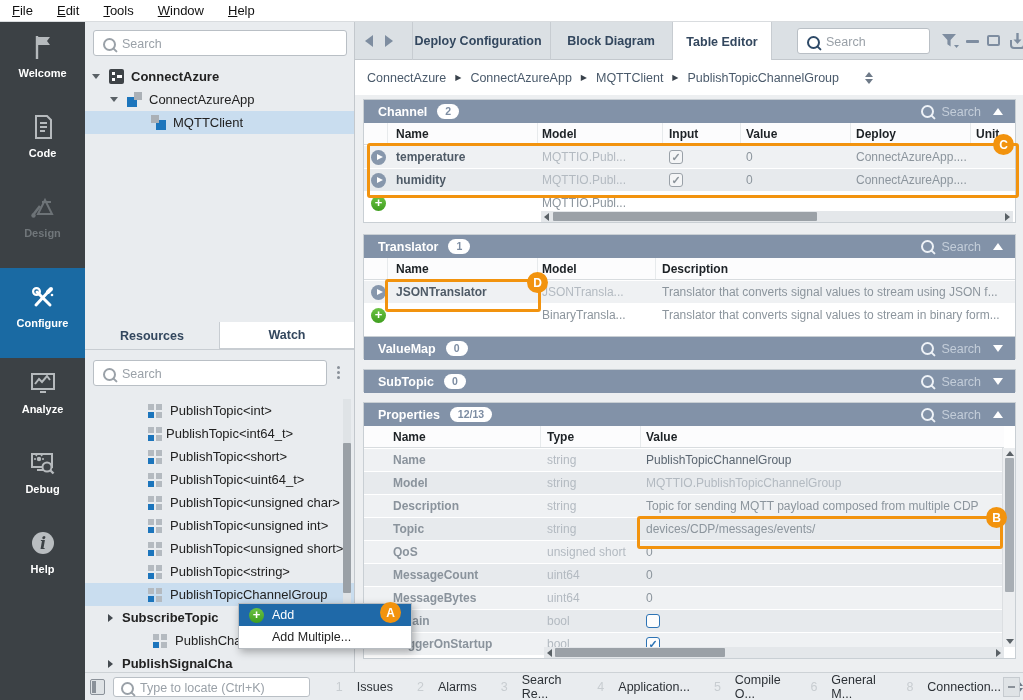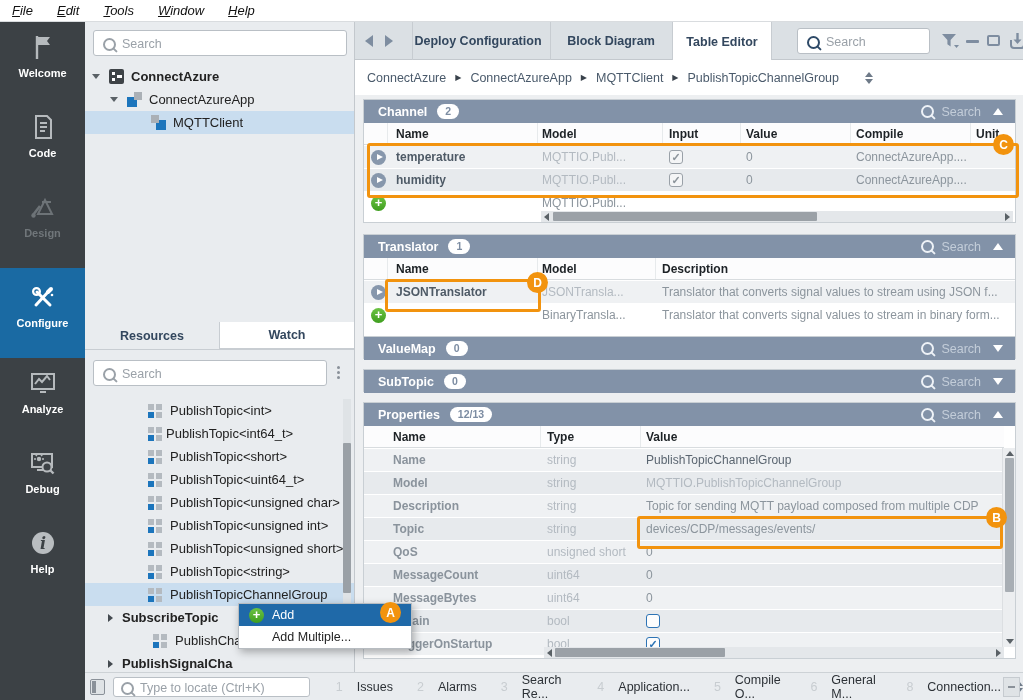--- a/index.html
+++ b/index.html
@@ -8,7 +8,7 @@
 
   
   .menubar{position:absolute;left:0;top:0;width:1023px;height:22px;background:#fff;border-bottom:1px solid #d9dcdf;display:flex;align-items:center;gap:24px;padding-left:12px;box-sizing:border-box;font-size:13px;color:#111;}
-  .menubar .mi{cursor:default;font-style:italic;}
+  .menubar .mi{cursor:default;}
   .menubar u{text-decoration:underline;}
 
   

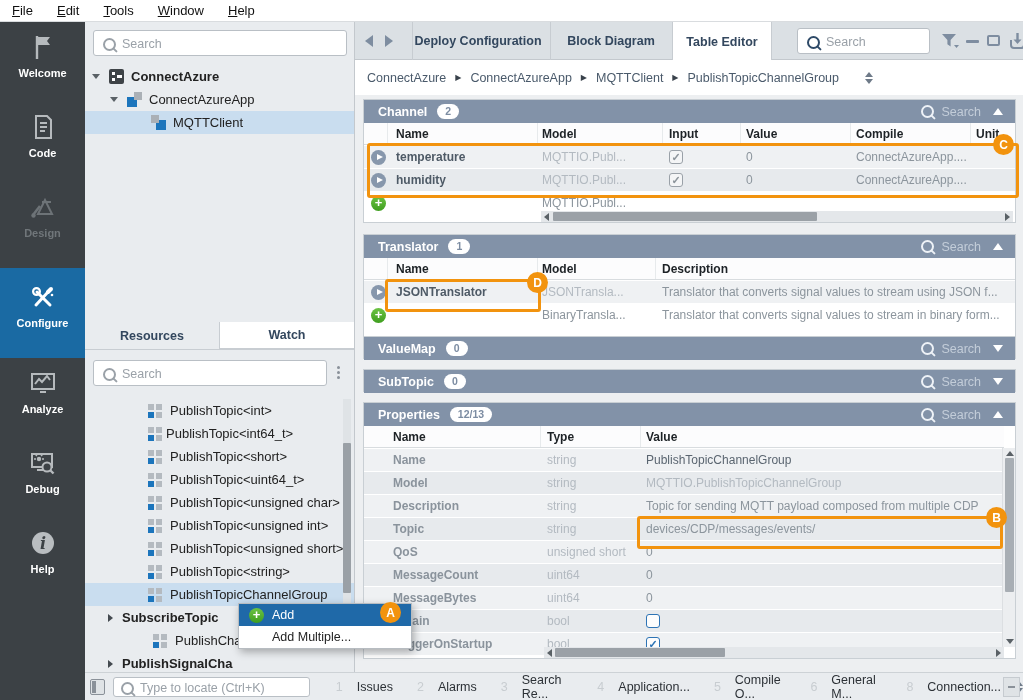--- a/index.html
+++ b/index.html
@@ -451,7 +451,7 @@
         <div class="hc c-model">Model</div>
         <div class="hc c-input">Input</div>
         <div class="hc c-value">Value</div>
-        <div class="hc c-routing">Compile</div>
+        <div class="hc c-routing">Deploy</div>
         <div class="hc c-unit">Unit</div>
       </div>
       <div class="trow r0">

